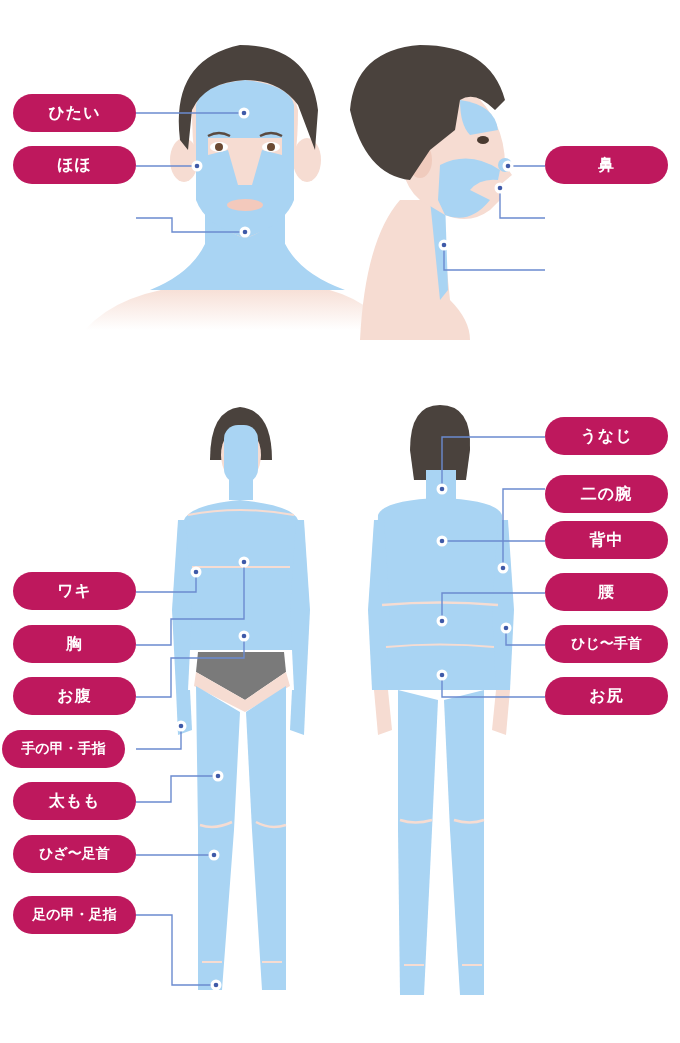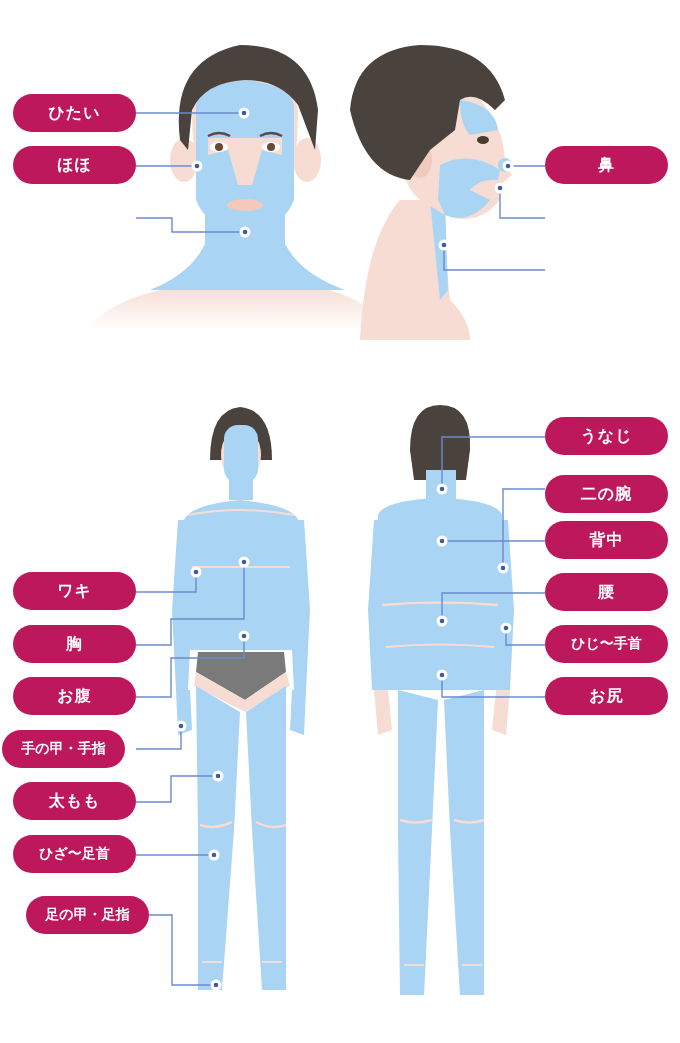--- a/index.html
+++ b/index.html
@@ -175,7 +175,7 @@
 <div class="pill small" style="left:2px;top:730px;">手の甲・手指</div>
 <div class="pill" style="left:13px;top:782px;">太もも</div>
 <div class="pill small" style="left:13px;top:835px;">ひざ〜足首</div>
-<div class="pill small" style="left:26px;top:896px;text-align:center;">足の甲・足指</div>
+<div class="pill small" style="left:13px;top:896px;text-align:center;">足の甲・足指</div>
 
 <div class="pill" style="left:545px;top:417px;text-align:right;">うなじ</div>
 <div class="pill" style="left:545px;top:469px;margin-top:6px;">二の腕</div>

